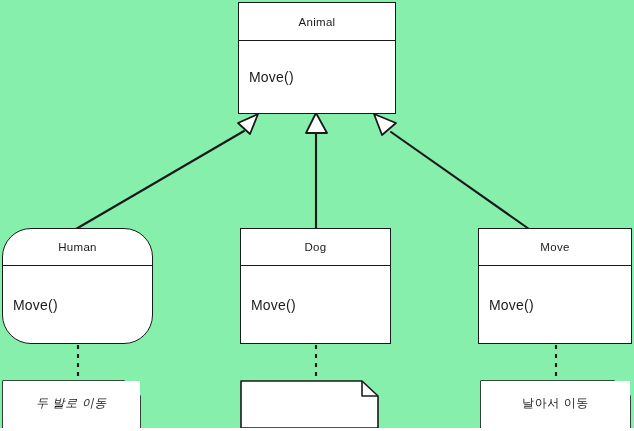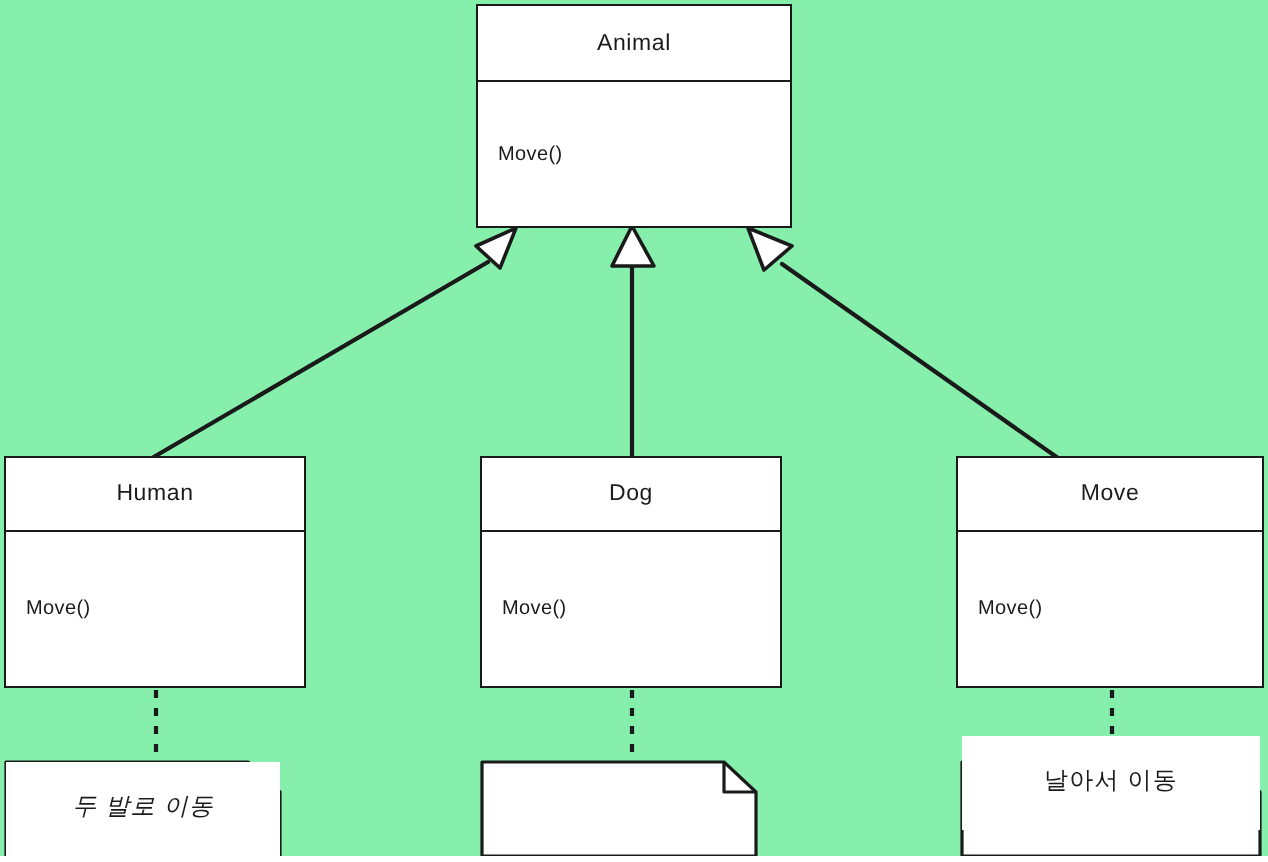--- a/index.html
+++ b/index.html
@@ -55,7 +55,7 @@
     display: flex;
     align-items: center;
     justify-content: flex-start;
-    font-size: 10px;
+    font-size: 14px;
     color: #1b1b1b;
     letter-spacing: 0.2px;
   }

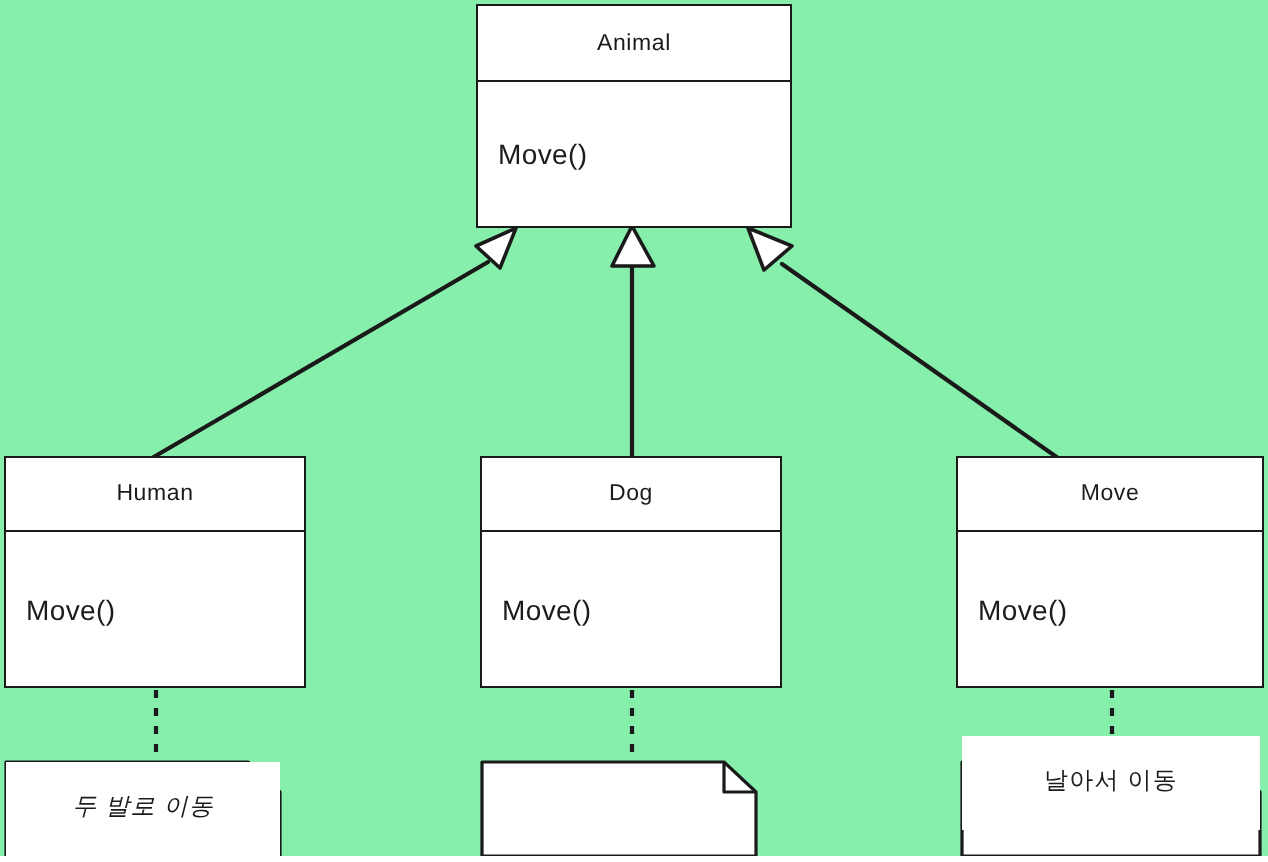--- a/index.html
+++ b/index.html
@@ -128,7 +128,7 @@
     </div>
   </div>
 
-  <div class="class-box" style="left:2px; top:228px; width:151px; height:116px;">
+  <div class="class-box" style="left:2px; top:228px; width:151px; height:116px;border-radius:29px;">
     <div class="class-name-cell" style="height:37px;">
       <span>Human</span>
     </div>

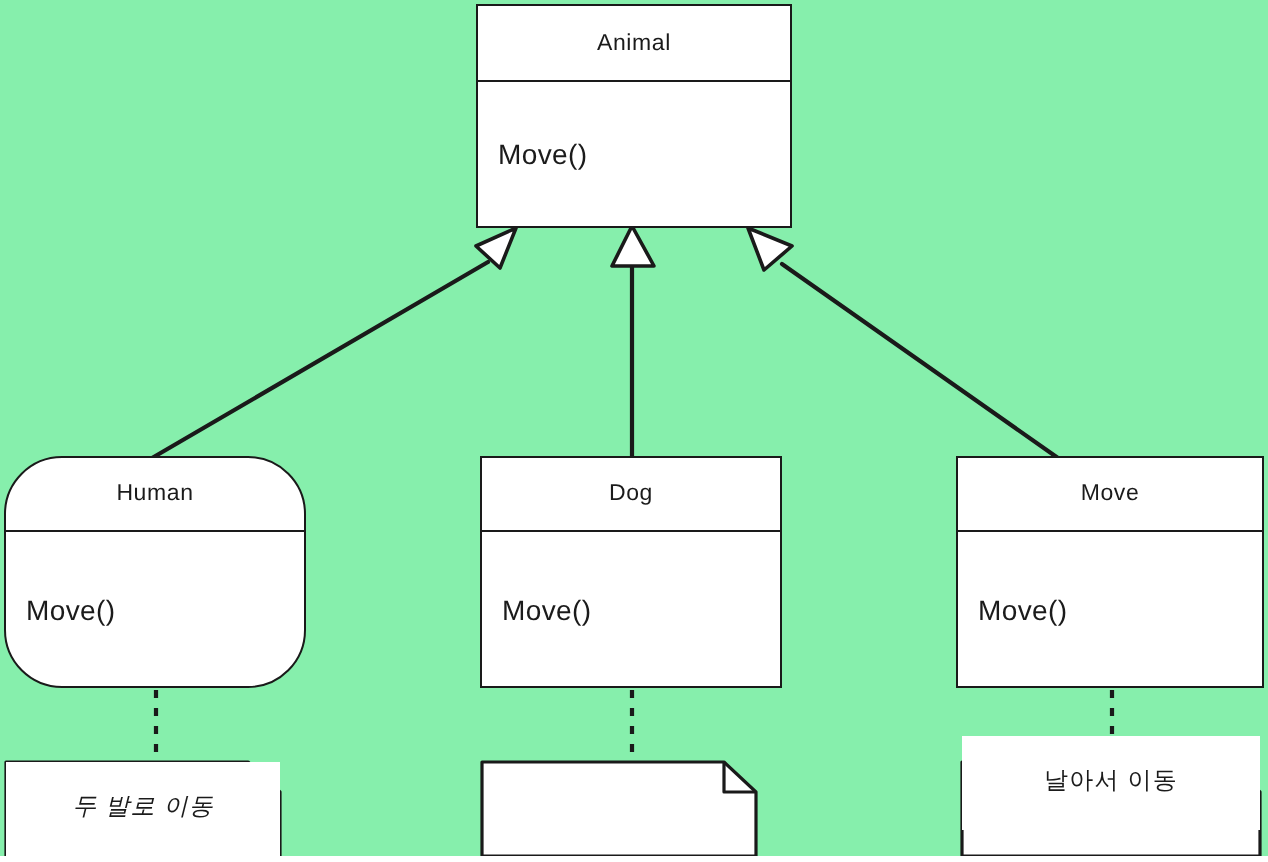--- a/index.html
+++ b/index.html
@@ -158,7 +158,7 @@
   <div class="note-box" style="left:3px; top:381px; width:137px; height:47px;font-style:italic;">
     <div class="note-label">두 발로 이동</div>
   </div>
-  <div class="note-box" style="left:481px; top:368px; width:149px; height:47px;">
+  <div class="note-box" style="left:481px; top:381px; width:149px; height:47px;">
     <div class="note-label">날아서 이동</div>
   </div>
 

